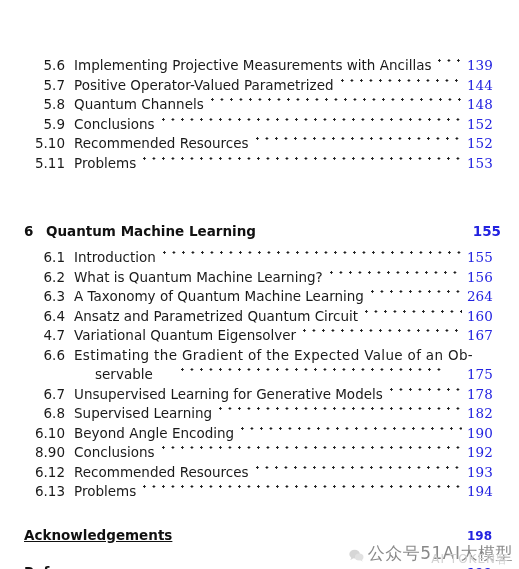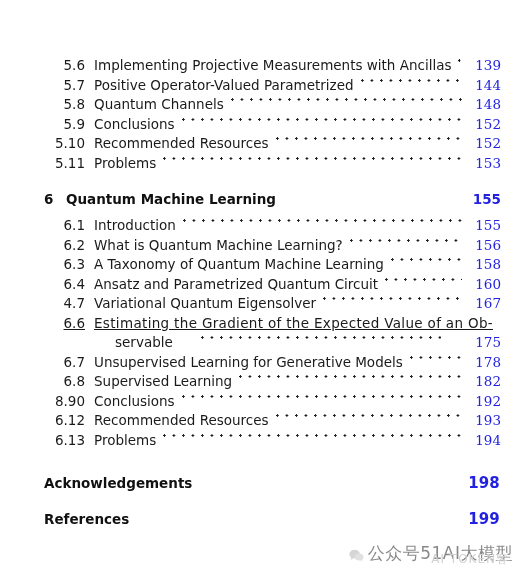--- a/index.html
+++ b/index.html
@@ -23,7 +23,7 @@
     width: 519px;
     height: 569px;
     box-sizing: border-box;
-    padding: 56px 18px 0 44px;
+    padding: 56px 18px 0 24px;
   }
 
   

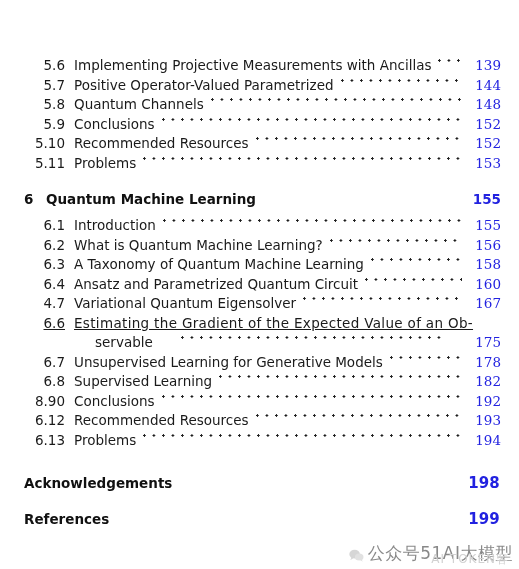--- a/index.html
+++ b/index.html
@@ -72,7 +72,6 @@
   .page {
     flex: 0 0 auto;
     width: 34px;
-    text-align: right;
     font-family: "DejaVu Serif", serif;
     font-size: 13.5px;
     color: #2222e0;

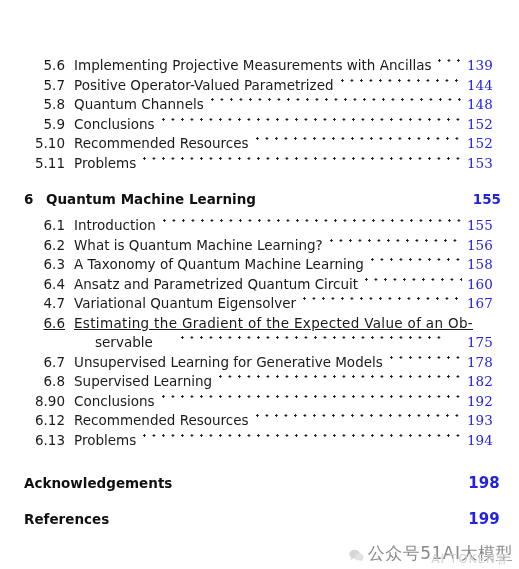--- a/index.html
+++ b/index.html
@@ -99,6 +99,7 @@
     flex: 1 1 auto;
     font-size: 13.5px;
     color: #111111;
+    margin-top: 32px;
   }
   .chapter .cpage {
     flex: 0 0 auto;

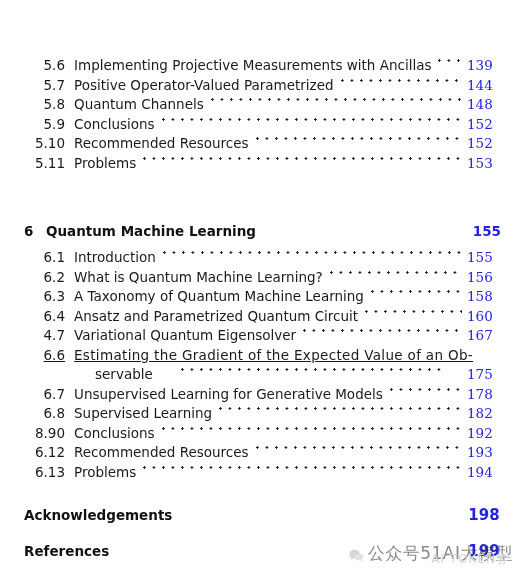--- a/index.html
+++ b/index.html
@@ -273,7 +273,7 @@
       <span class="num">6.3</span>
       <span class="title">A Taxonomy of Quantum Machine Learning</span>
       <span class="leader"></span>
-      <span class="page">158</span>
+      <span class="page">264</span>
     </div>
 
     <div class="row">

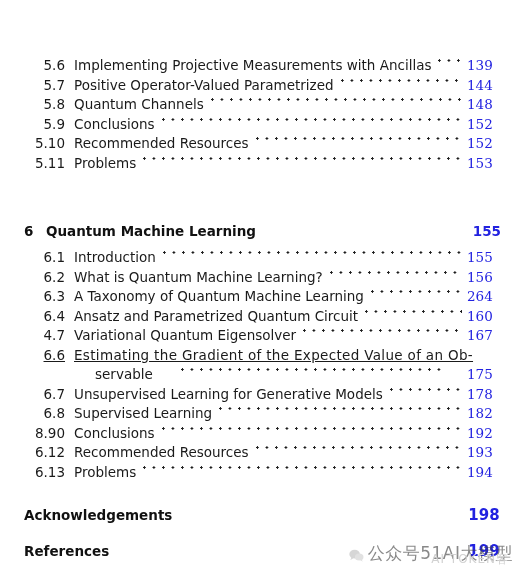--- a/index.html
+++ b/index.html
@@ -140,7 +140,6 @@
     width: 100%;
     line-height: 19.5px;
     white-space: nowrap;
-    text-decoration: underline;
   }
   .row-wrap-first .title {
     flex: 1 1 auto;

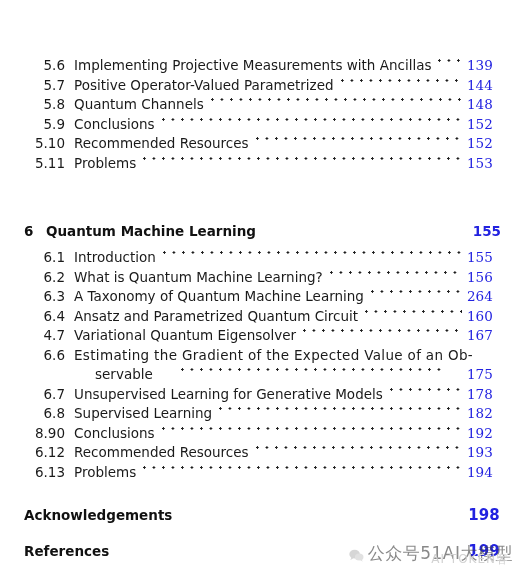--- a/index.html
+++ b/index.html
@@ -321,6 +321,12 @@
     </div>
 
 
+    <div class="row">
+      <span class="num">6.10</span>
+      <span class="title">Beyond Angle Encoding</span>
+      <span class="leader"></span>
+      <span class="page">190</span>
+    </div>
 
     <div class="row">
       <span class="num">8.90</span>

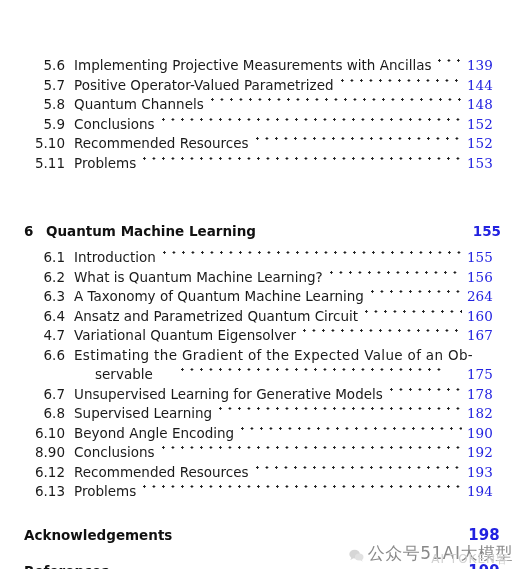--- a/index.html
+++ b/index.html
@@ -122,6 +122,7 @@
     flex: 1 1 auto;
     font-size: 13.5px;
     color: #111111;
+    text-decoration: underline;
   }
   .backmatter .bpage {
     flex: 0 0 auto;

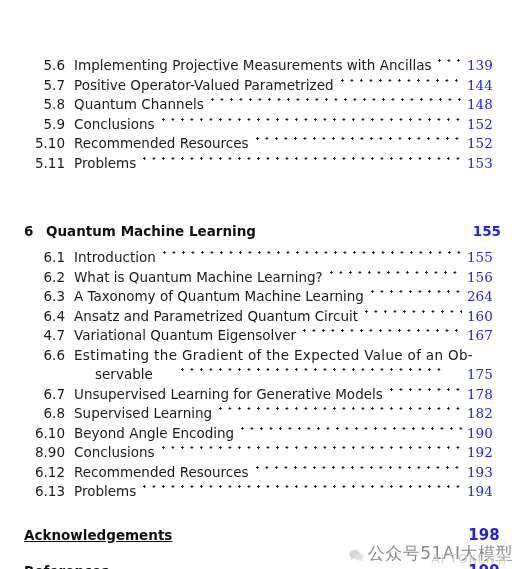--- a/index.html
+++ b/index.html
@@ -127,8 +127,8 @@
   .backmatter .bpage {
     flex: 0 0 auto;
     width: 34px;
-    text-align: center;
-    font-size: 15px;
+    text-align: left;
+    font-size: 12px;
     color: #2222e0;
   }
   .spacer-ack { height: 24px; }

